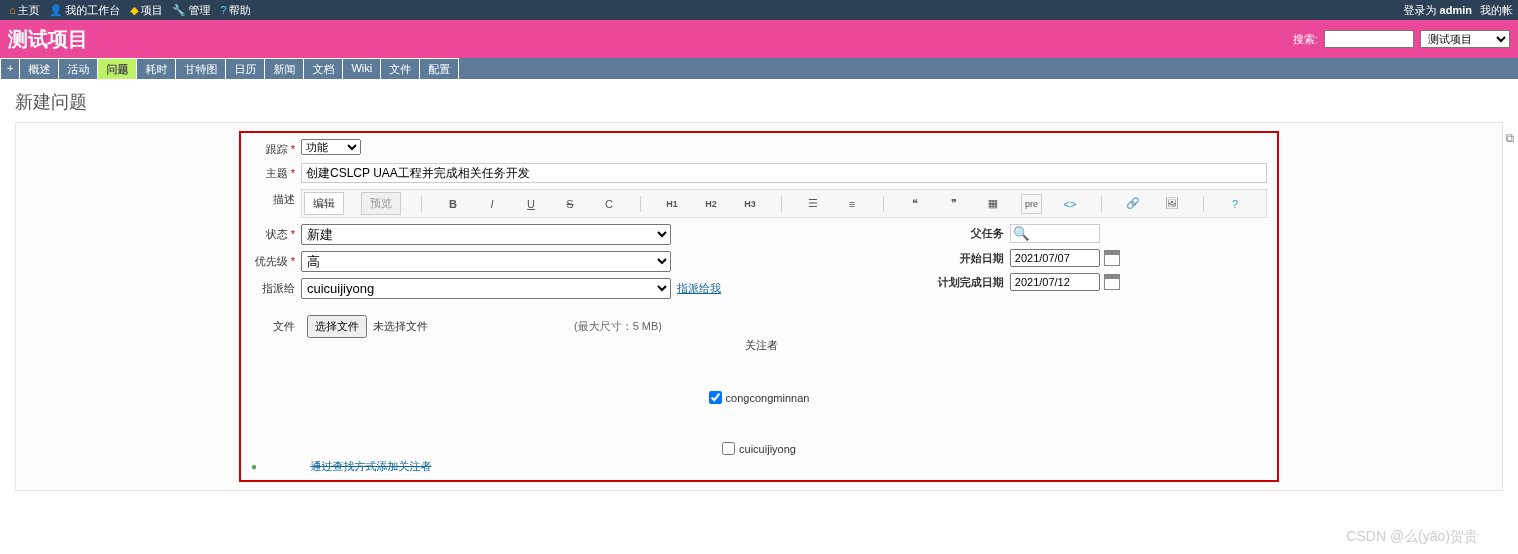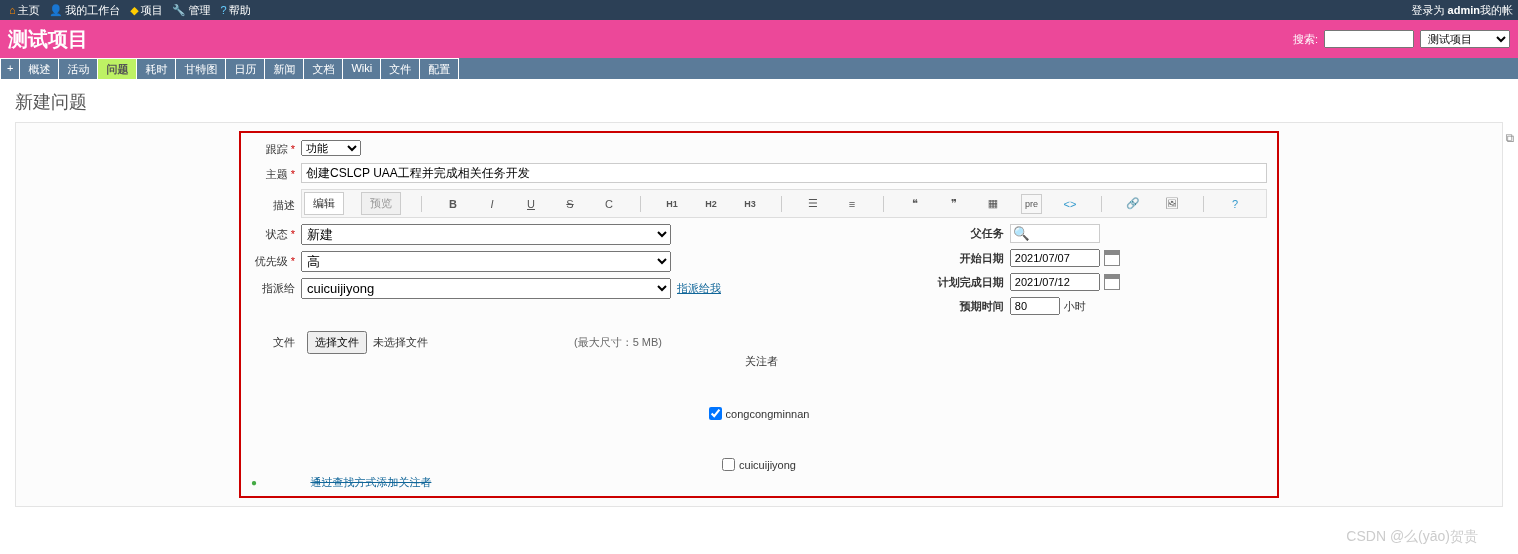--- a/index.html
+++ b/index.html
@@ -7,7 +7,7 @@
 .top-bar { background: #2c4056; height: 20px; display: flex; justify-content: space-between; align-items: center; padding: 0 5px; color: #fff; font-size: 11px; }
 .top-nav { display: flex; gap: 2px; }
 .top-nav a { color: #fff; text-decoration: none; display: flex; align-items: center; gap: 2px; padding: 0 4px; }
-.top-right { display: flex; align-items: center; }
+.top-right { display: flex; gap: 8px; align-items: center; }
 .header { background: #ec4899; height: 38px; display: flex; justify-content: space-between; align-items: center; padding: 0 8px; color: #fff; }
 .header h1 { font-size: 20px; font-weight: bold; }
 .header-right { display: flex; align-items: center; gap: 6px; font-size: 11px; }

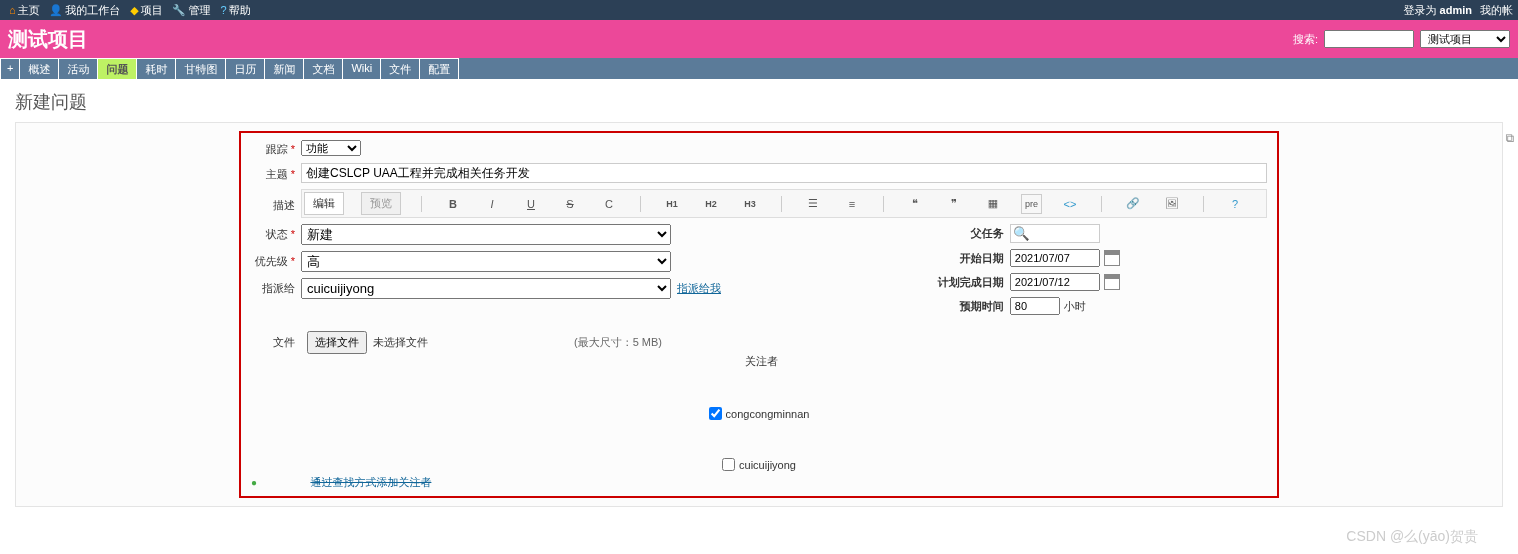--- a/index.html
+++ b/index.html
@@ -22,7 +22,7 @@
 .page-title { font-size: 18px; font-family: "Trebuchet MS", sans-serif; color: #555; margin-bottom: 8px; }
 .form-box { background: #fcfcfc; border: 1px solid #e4e4e4; padding: 8px; position: relative; }
 .red-box { border: 2px solid #c00; padding: 6px 10px; margin: 0 auto; width: 1040px; }
-.form-row { display: flex; align-items: center; margin-bottom: 6px; }
+.form-row { display: flex; align-items: flex-start; margin-bottom: 6px; }
 .form-label { width: 50px; text-align: right; padding-right: 6px; font-size: 11px; padding-top: 3px; }
 .required { color: #c00; }
 .form-input { flex: 1; }

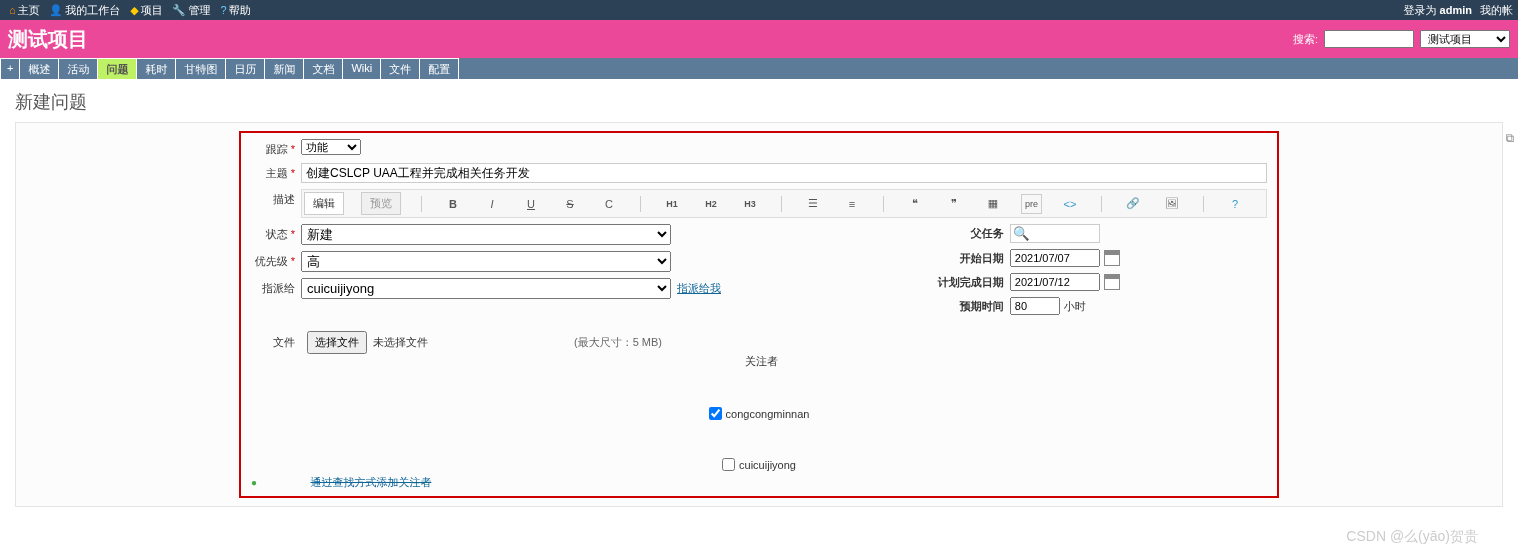--- a/index.html
+++ b/index.html
@@ -200,11 +200,6 @@
             <input type="text" class="date" value="2021/07/12" style="">
             <span class="cal-icon"></span>
           </div>
-          <div class="field-row">
-            <div class="field-label-r">预期时间</div>
-            <input type="text" class="small" value="80" style="">
-            <span style="font-size:11px;margin-left:4px">小时</span>
-          </div>
         </div>
       </div>
 

